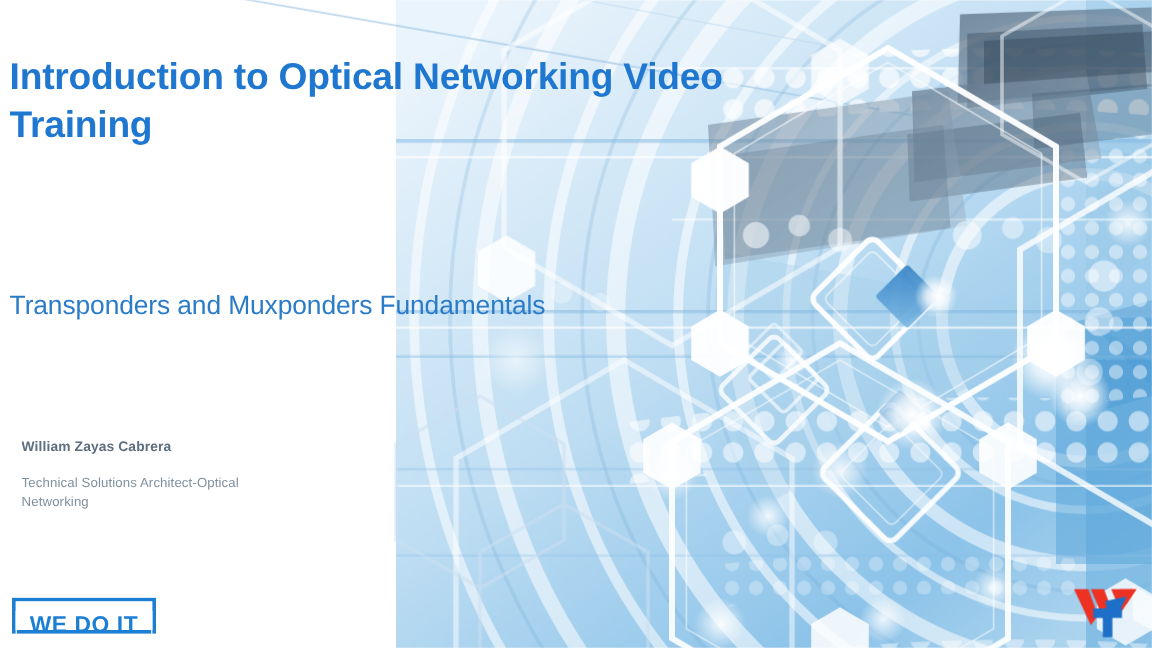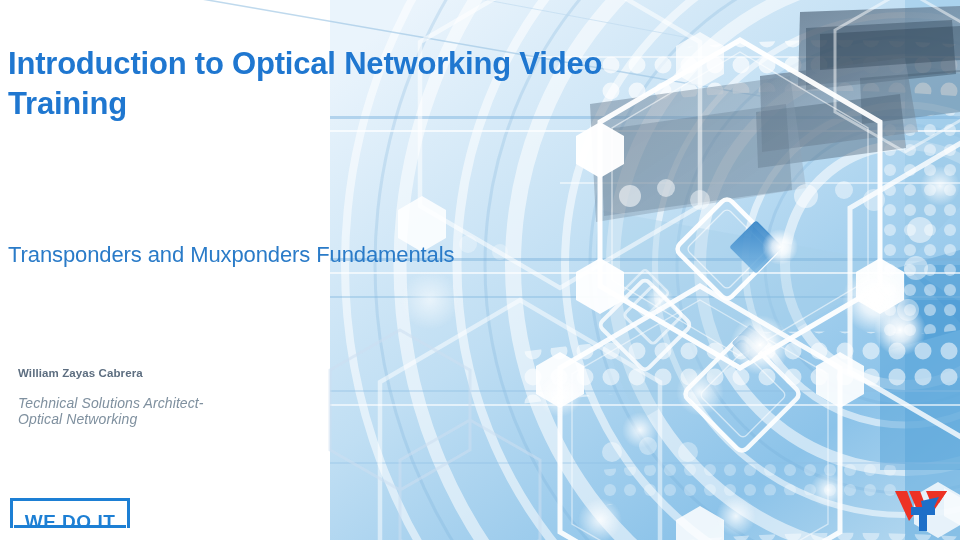--- a/index.html
+++ b/index.html
@@ -57,13 +57,12 @@
   }
   #presenter .prole {
     margin-top:14px;
-    font-size:14px;
+    font-size:11px;
     font-weight:normal;
     line-height:16px;
     color:#7f909f;
     letter-spacing:0.1px;
     width:205px;
-    font-style:italic;
   }
 
   

